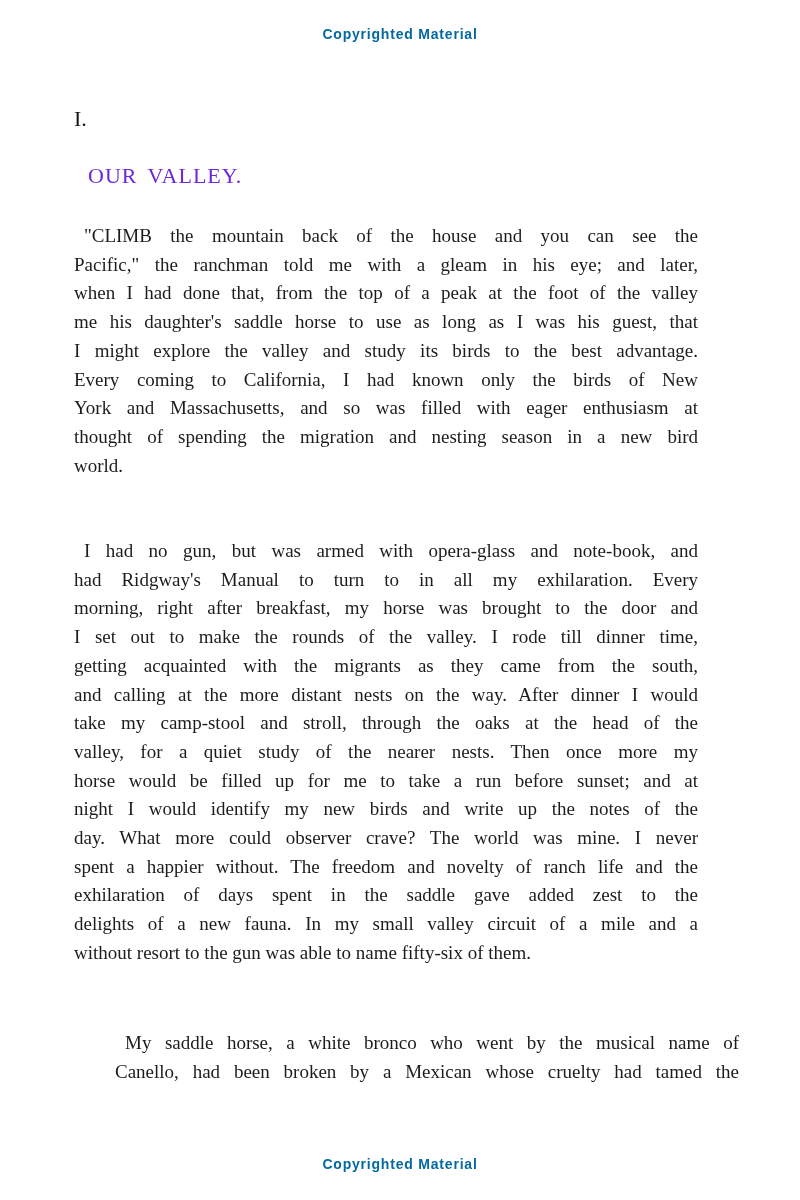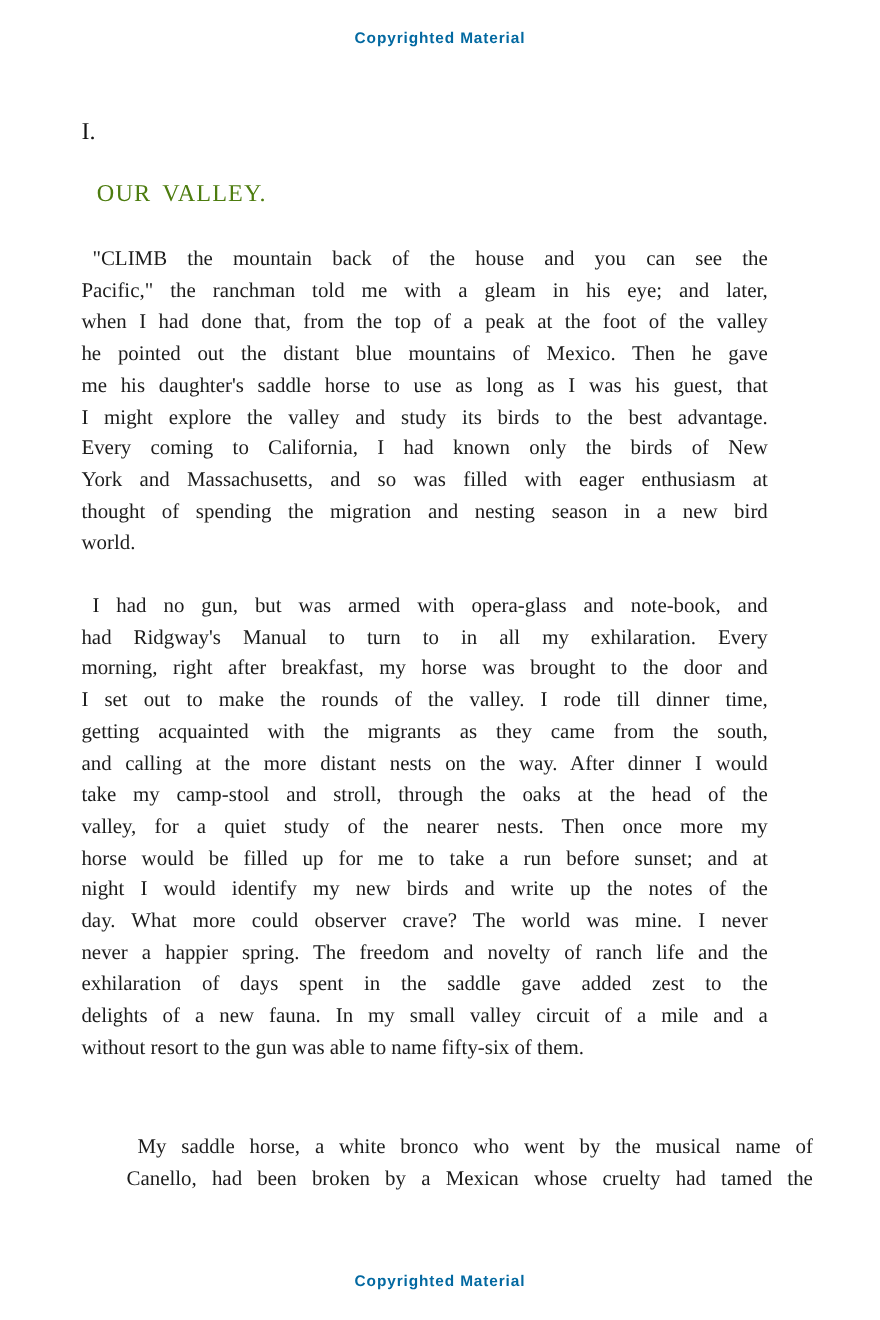--- a/index.html
+++ b/index.html
@@ -46,7 +46,7 @@
     line-height: 26px;
     letter-spacing: 1px;
     word-spacing: 4px;
-    color: #4d7c0f;
+    color: #6d28d9;
   }
   .para {
     position: absolute;

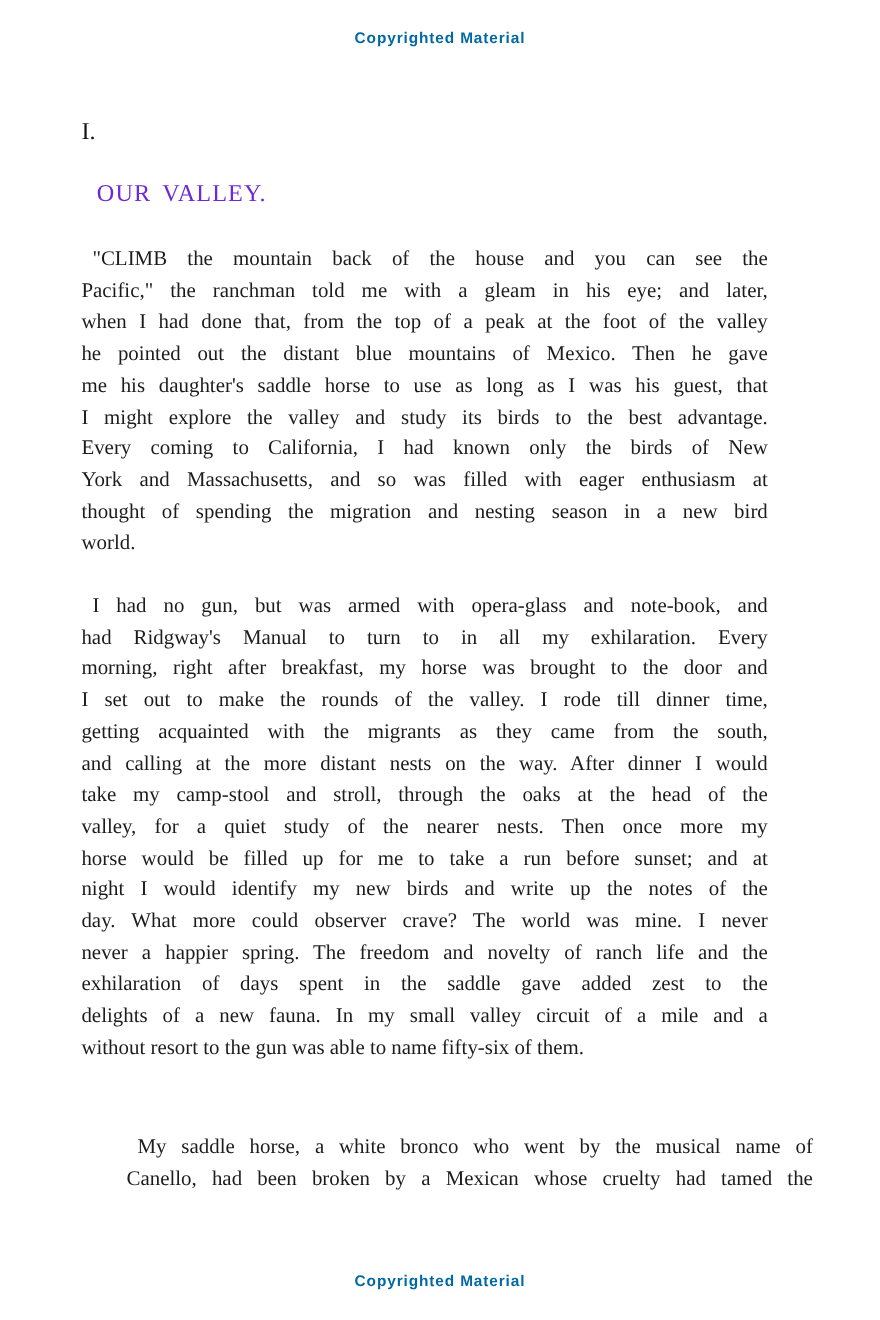--- a/index.html
+++ b/index.html
@@ -85,7 +85,6 @@
         <div class="line first">"CLIMB the mountain back of the house and you can see the</div>
         <div class="line">Pacific," the ranchman told me with a gleam in his eye; and later,</div>
         <div class="line">when I had done that, from the top of a peak at the foot of the valley</div>
-        <div class="line">he pointed out the distant blue mountains of Mexico. Then he gave</div>
         <div class="line">me his daughter's saddle horse to use as long as I was his guest, that</div>
         <div class="line">I might explore the valley and study its birds to the best advantage.</div>
         <div class="line">Every coming to California, I had known only the birds of New</div>

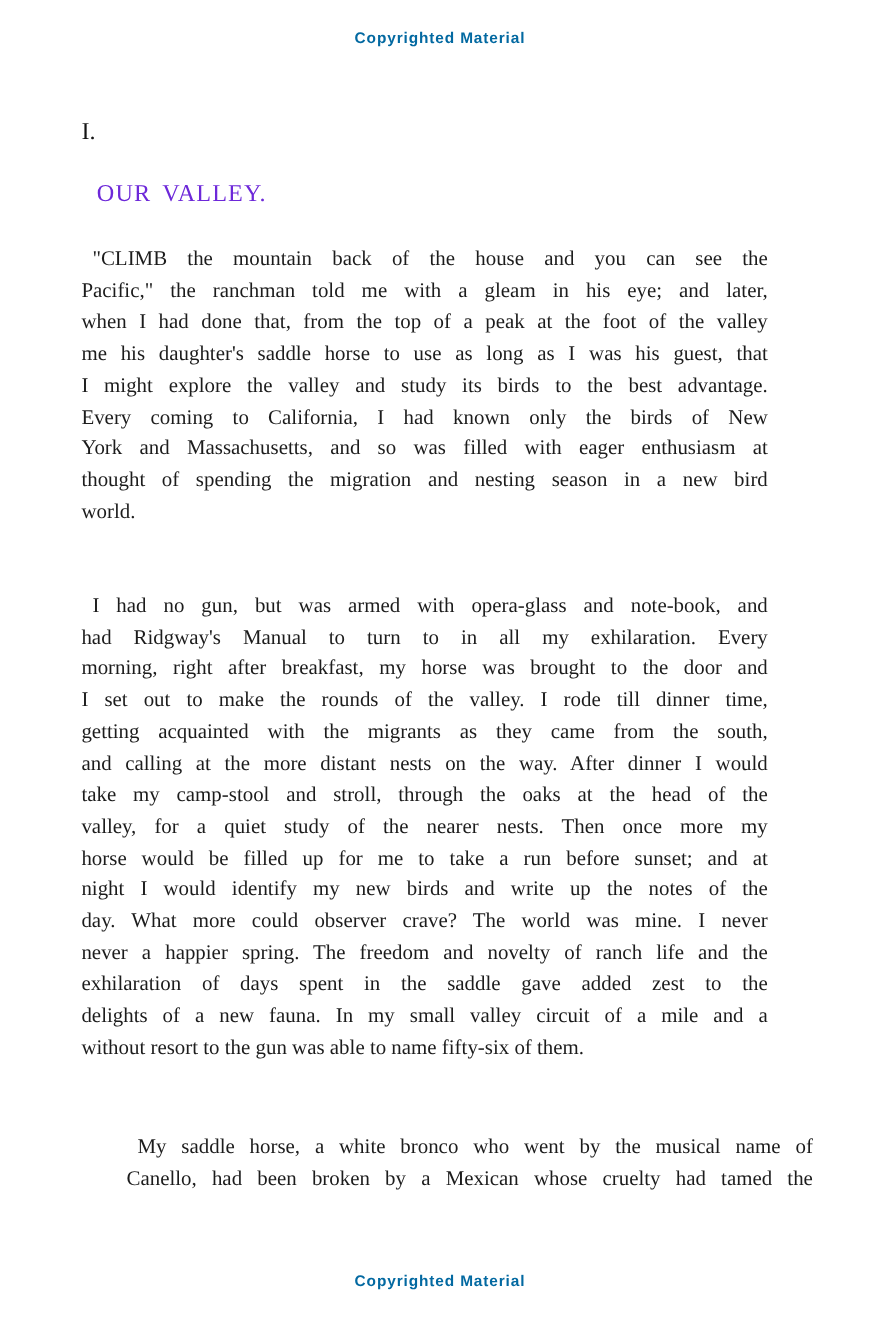--- a/index.html
+++ b/index.html
@@ -104,7 +104,7 @@
         <div class="line">horse would be filled up for me to take a run before sunset; and at</div>
         <div class="line">night I would identify my new birds and write up the notes of the</div>
         <div class="line">day. What more could observer crave? The world was mine. I never</div>
-        <div class="line">never a happier spring. The freedom and novelty of ranch life and the</div>
+        <div class="line">spent a happier without. The freedom and novelty of ranch life and the</div>
         <div class="line">exhilaration of days spent in the saddle gave added zest to the</div>
         <div class="line">delights of a new fauna. In my small valley circuit of a mile and a</div>
         <div class="line unjustified">without resort to the gun was able to name fifty-six of them.</div>

